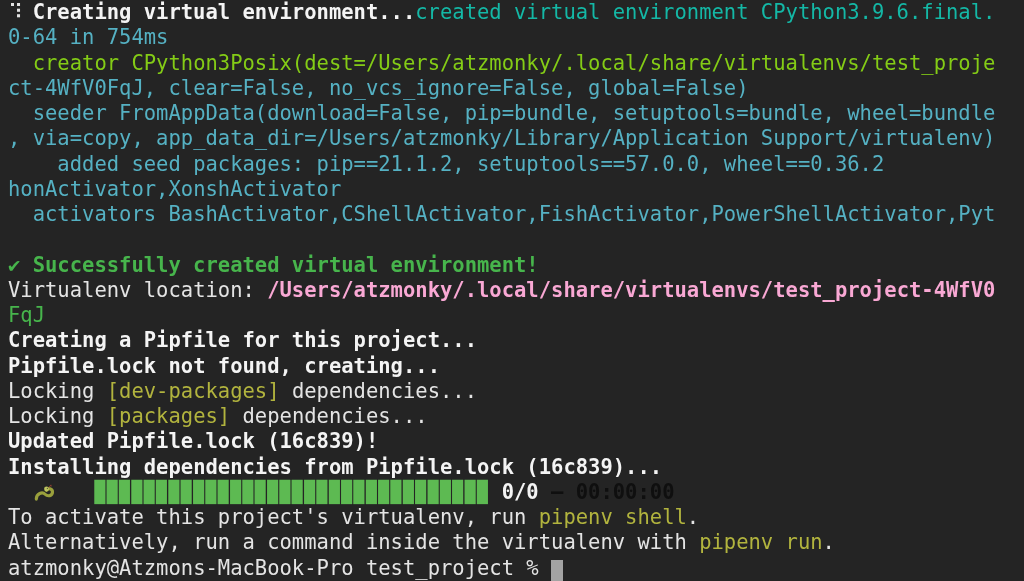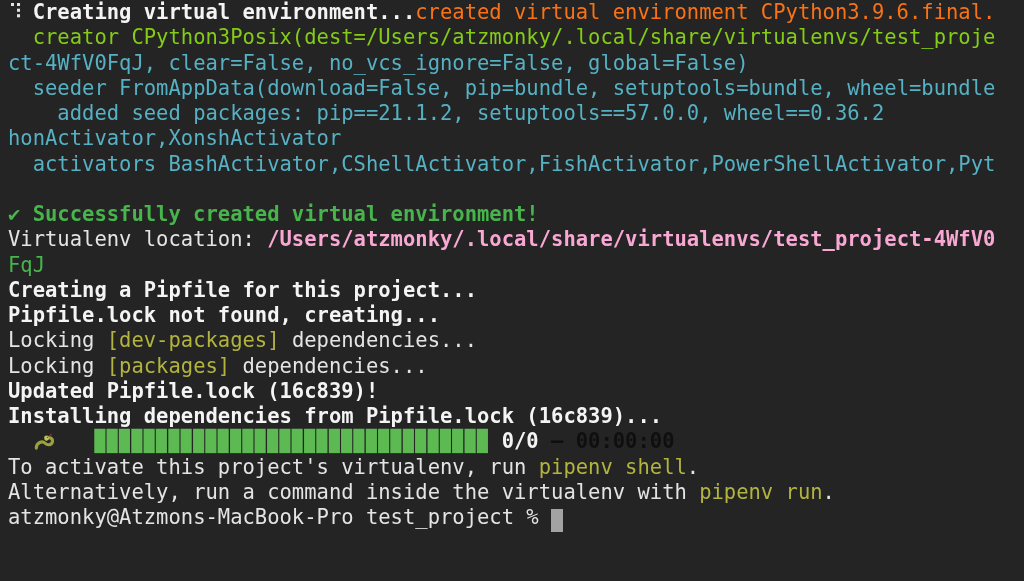--- a/index.html
+++ b/index.html
@@ -44,7 +44,7 @@
 <body>
 
 <div class="terminal" id="terminal" style="background: rgb(36, 36, 36);">
-    <div class="line"><span class="seg glyph1" style="color: rgb(228, 228, 228);">⠹</span><span class="seg" style="color: rgb(228, 228, 228);"> </span><span class="seg bold" style="color: rgb(244, 244, 244);">Creating virtual environment...</span><span class="seg" style="color: #f97316; text-align: center;">created virtual environment CPython3.9.6.final.</span></div>
+    <div class="line"><span class="seg glyph1" style="color: rgb(228, 228, 228);">⠹</span><span class="seg" style="color: rgb(228, 228, 228);"> </span><span class="seg bold" style="color: rgb(244, 244, 244);">Creating virtual environment...</span><span class="seg" style="color: #14b8a6; text-align: center;">created virtual environment CPython3.9.6.final.</span></div>
     <div class="line"><span class="seg" style="color: #84cc16;">  creator CPython3Posix(dest=/Users/atzmonky/.local/share/virtualenvs/test_proje</span></div>
     <div class="line"><span class="seg" style="color: rgb(85, 177, 195);">ct-4WfV0FqJ, clear=False, no_vcs_ignore=False, global=False)</span></div>
     <div class="line"><span class="seg" style="color: rgb(85, 177, 195);">  seeder FromAppData(download=False, pip=bundle, setuptools=bundle, wheel=bundle</span></div>

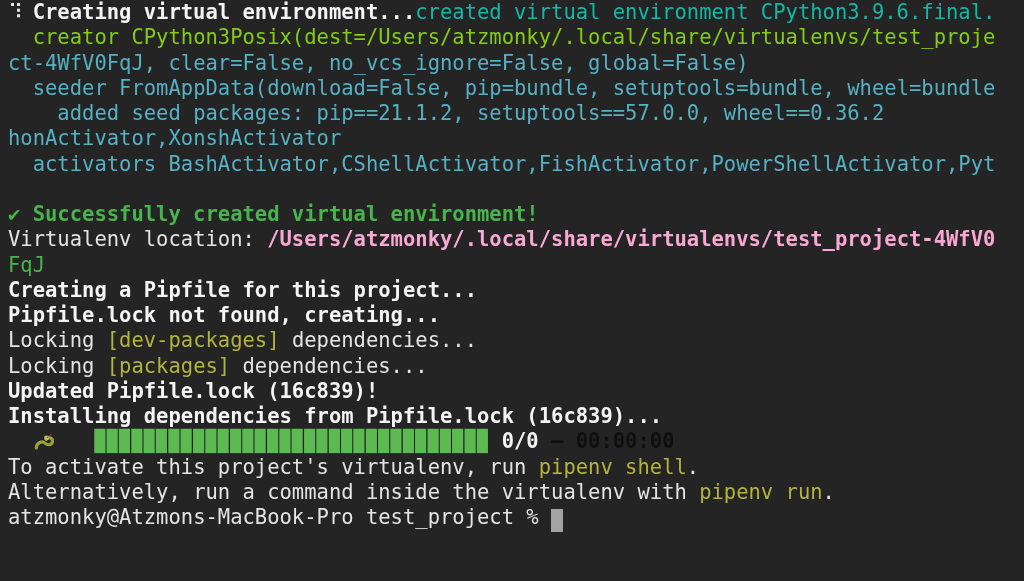--- a/index.html
+++ b/index.html
@@ -45,6 +45,7 @@
 
 <div class="terminal" id="terminal" style="background: rgb(36, 36, 36);">
     <div class="line"><span class="seg glyph1" style="color: rgb(228, 228, 228);">⠹</span><span class="seg" style="color: rgb(228, 228, 228);"> </span><span class="seg bold" style="color: rgb(244, 244, 244);">Creating virtual environment...</span><span class="seg" style="color: #14b8a6; text-align: center;">created virtual environment CPython3.9.6.final.</span></div>
+    <div class="line"><span class="seg" style="color: rgb(85, 177, 195);">0-64 in 754ms</span></div>
     <div class="line"><span class="seg" style="color: #84cc16;">  creator CPython3Posix(dest=/Users/atzmonky/.local/share/virtualenvs/test_proje</span></div>
     <div class="line"><span class="seg" style="color: rgb(85, 177, 195);">ct-4WfV0FqJ, clear=False, no_vcs_ignore=False, global=False)</span></div>
     <div class="line"><span class="seg" style="color: rgb(85, 177, 195);">  seeder FromAppData(download=False, pip=bundle, setuptools=bundle, wheel=bundle</span></div>

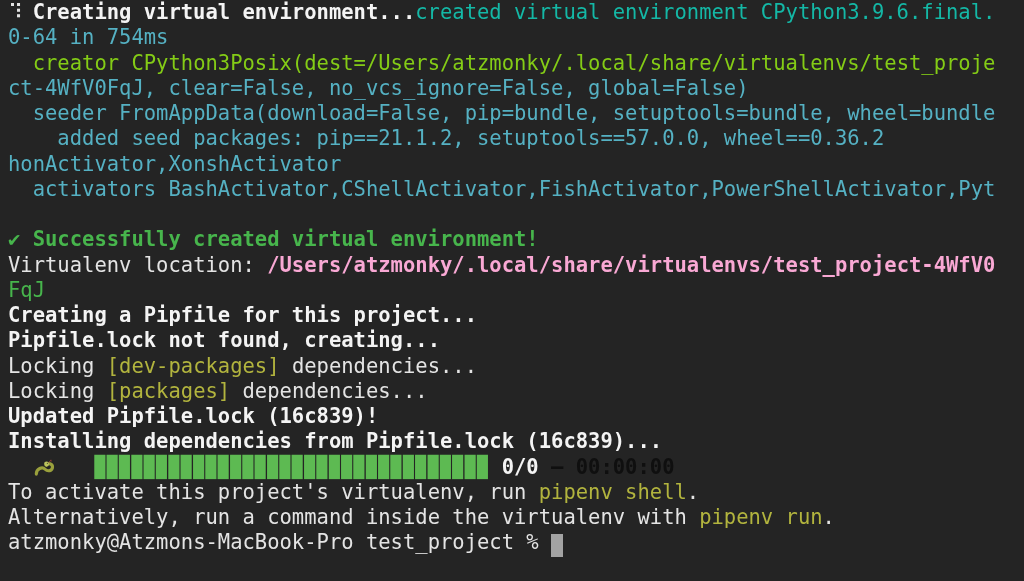--- a/index.html
+++ b/index.html
@@ -49,6 +49,7 @@
     <div class="line"><span class="seg" style="color: #84cc16;">  creator CPython3Posix(dest=/Users/atzmonky/.local/share/virtualenvs/test_proje</span></div>
     <div class="line"><span class="seg" style="color: rgb(85, 177, 195);">ct-4WfV0FqJ, clear=False, no_vcs_ignore=False, global=False)</span></div>
     <div class="line"><span class="seg" style="color: rgb(85, 177, 195);">  seeder FromAppData(download=False, pip=bundle, setuptools=bundle, wheel=bundle</span></div>
+    <div class="line"><span class="seg" style="color: rgb(85, 177, 195);">, via=copy, app_data_dir=/Users/atzmonky/Library/Application Support/virtualenv)</span></div>
     <div class="line"><span class="seg" style="color: rgb(85, 177, 195);">    added seed packages: pip==21.1.2, setuptools==57.0.0, wheel==0.36.2</span></div>
     <div class="line"><span class="seg" style="color: rgb(85, 177, 195);">honActivator,XonshActivator</span></div>
     <div class="line"><span class="seg" style="color: rgb(85, 177, 195);">  activators BashActivator,CShellActivator,FishActivator,PowerShellActivator,Pyt</span></div>

